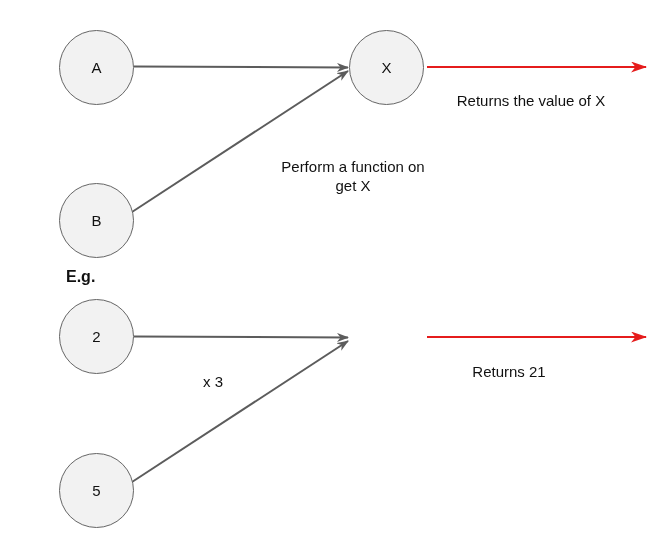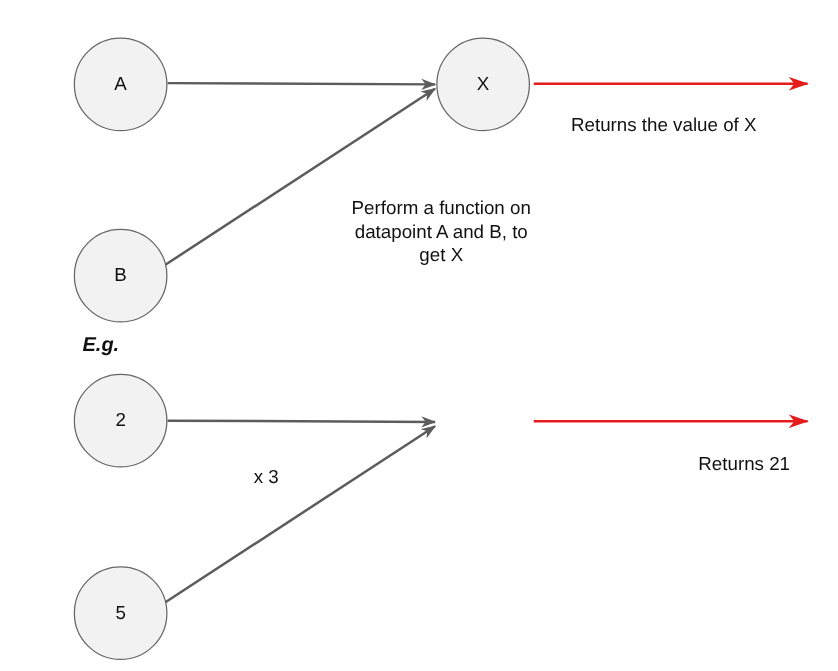--- a/index.html
+++ b/index.html
@@ -96,7 +96,6 @@
 
   <div class="txt center" style="left:253px; top:157px; width:200px;">
     <div>Perform a function on</div>
-    <div>datapoint A and B, to</div>
     <div>get X</div>
   </div>
 

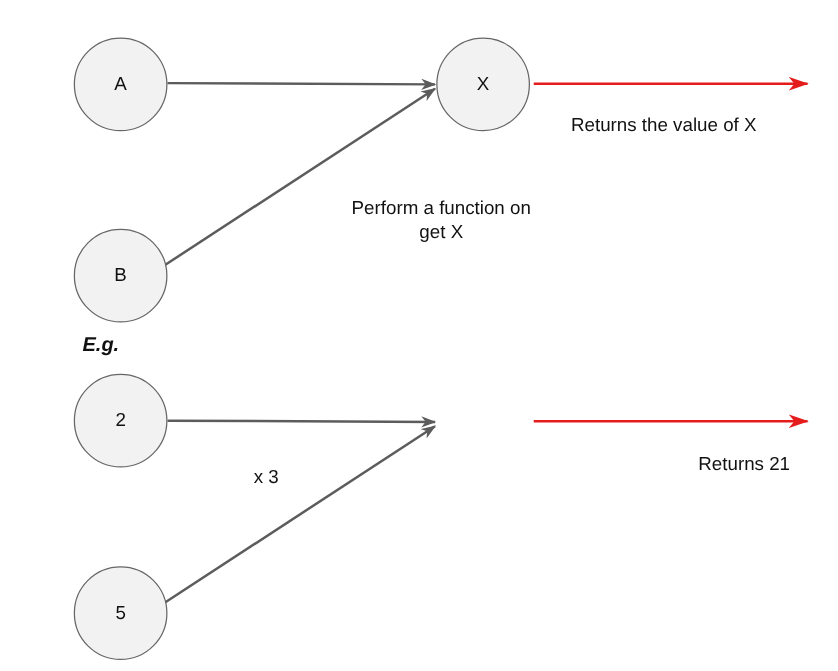--- a/index.html
+++ b/index.html
@@ -99,7 +99,7 @@
     <div>get X</div>
   </div>
 
-  <div class="txt bold" style="left:66px; top:267px;font-style:italic;">E.g.</div>
+  <div class="txt bold" style="left:66px; top:267px;">E.g.</div>
 
   <div class="node" style="left:59px; top:299px;">
     <span class="node-label">2</span>

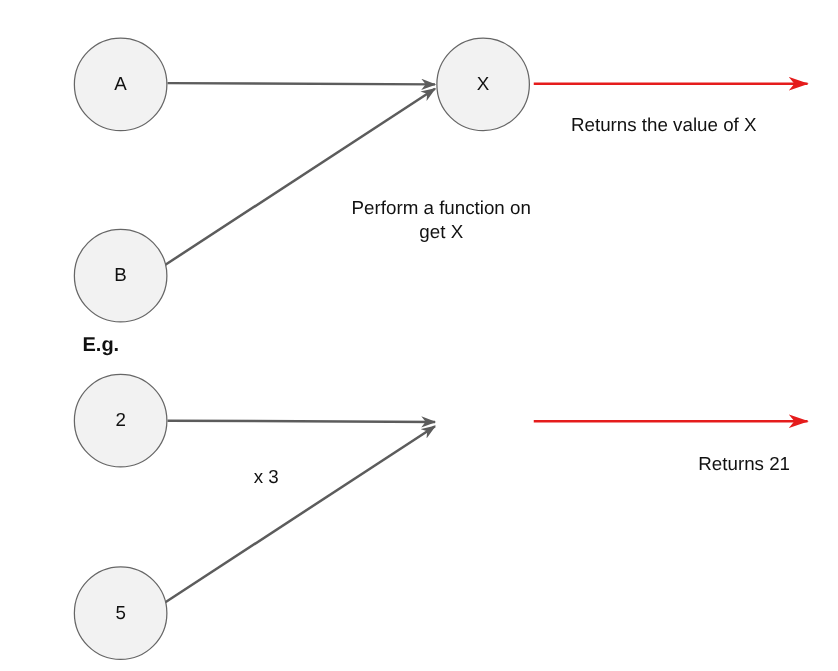--- a/index.html
+++ b/index.html
@@ -110,7 +110,7 @@
 
   <div class="txt center" style="left:188px; top:372px; width:50px;">x 3</div>
 
-  <div class="txt center" style="left:432px; top:362px; width:200px;text-align:right;">Returns 21</div>
+  <div class="txt center" style="left:409px; top:362px; width:200px;">Returns 21</div>
 
 </div>
 

